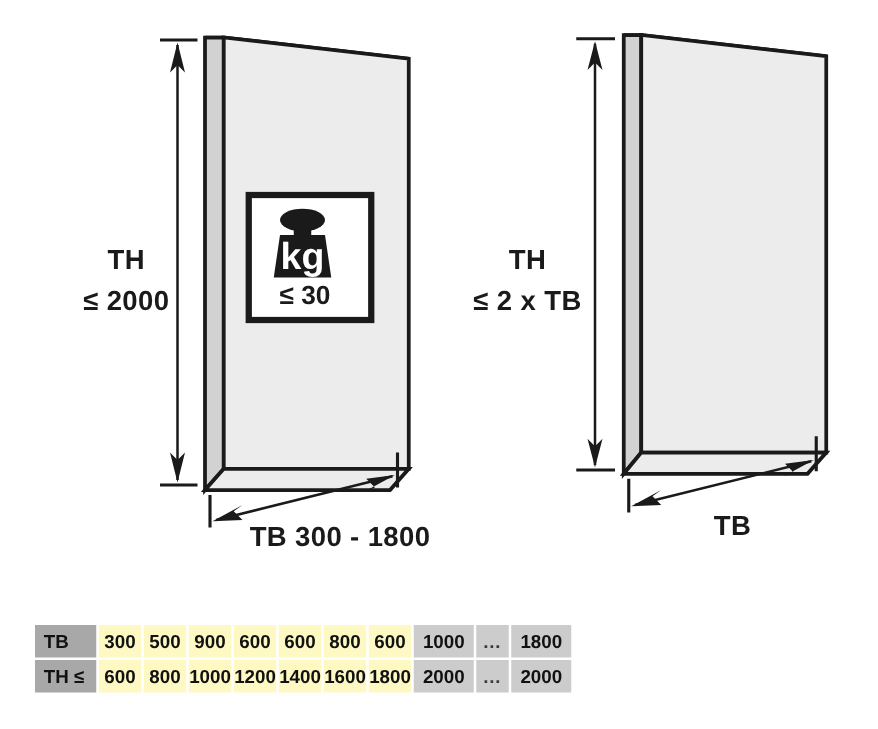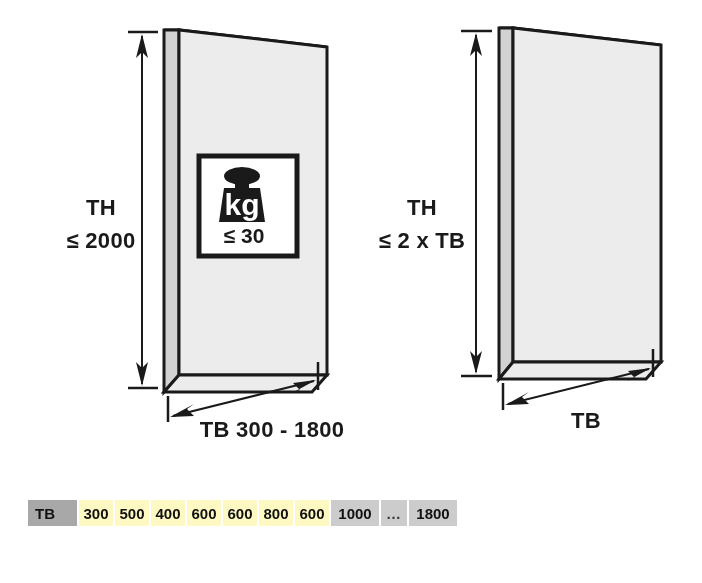--- a/index.html
+++ b/index.html
@@ -173,7 +173,7 @@
         <td class="rowhead">TB</td>
         <td class="cell">300</td>
         <td class="cell">500</td>
-        <td class="cell">400</td>
+        <td class="cell">900</td>
         <td class="cell">600</td>
         <td class="cell">600</td>
         <td class="cell">800</td>

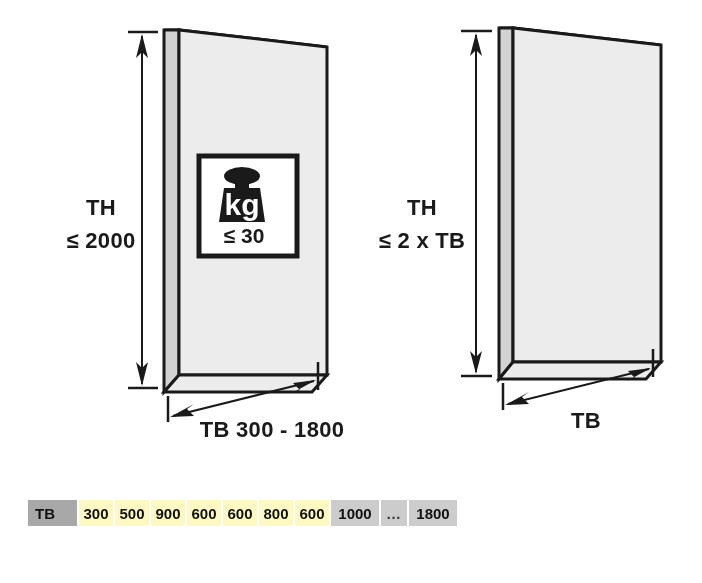--- a/index.html
+++ b/index.html
@@ -182,6 +182,19 @@
         <td class="cell-ellipsis">…</td>
         <td class="cell-wide">1800</td>
       </tr>
+      <tr>
+        <td class="rowhead">TH ≤</td>
+        <td class="cell">600</td>
+        <td class="cell">800</td>
+        <td class="cell">1000</td>
+        <td class="cell">1200</td>
+        <td class="cell">1400</td>
+        <td class="cell">1600</td>
+        <td class="cell">1800</td>
+        <td class="cell-wide">2000</td>
+        <td class="cell-ellipsis">…</td>
+        <td class="cell-wide">2000</td>
+      </tr>
     </tbody>
   </table>
 

